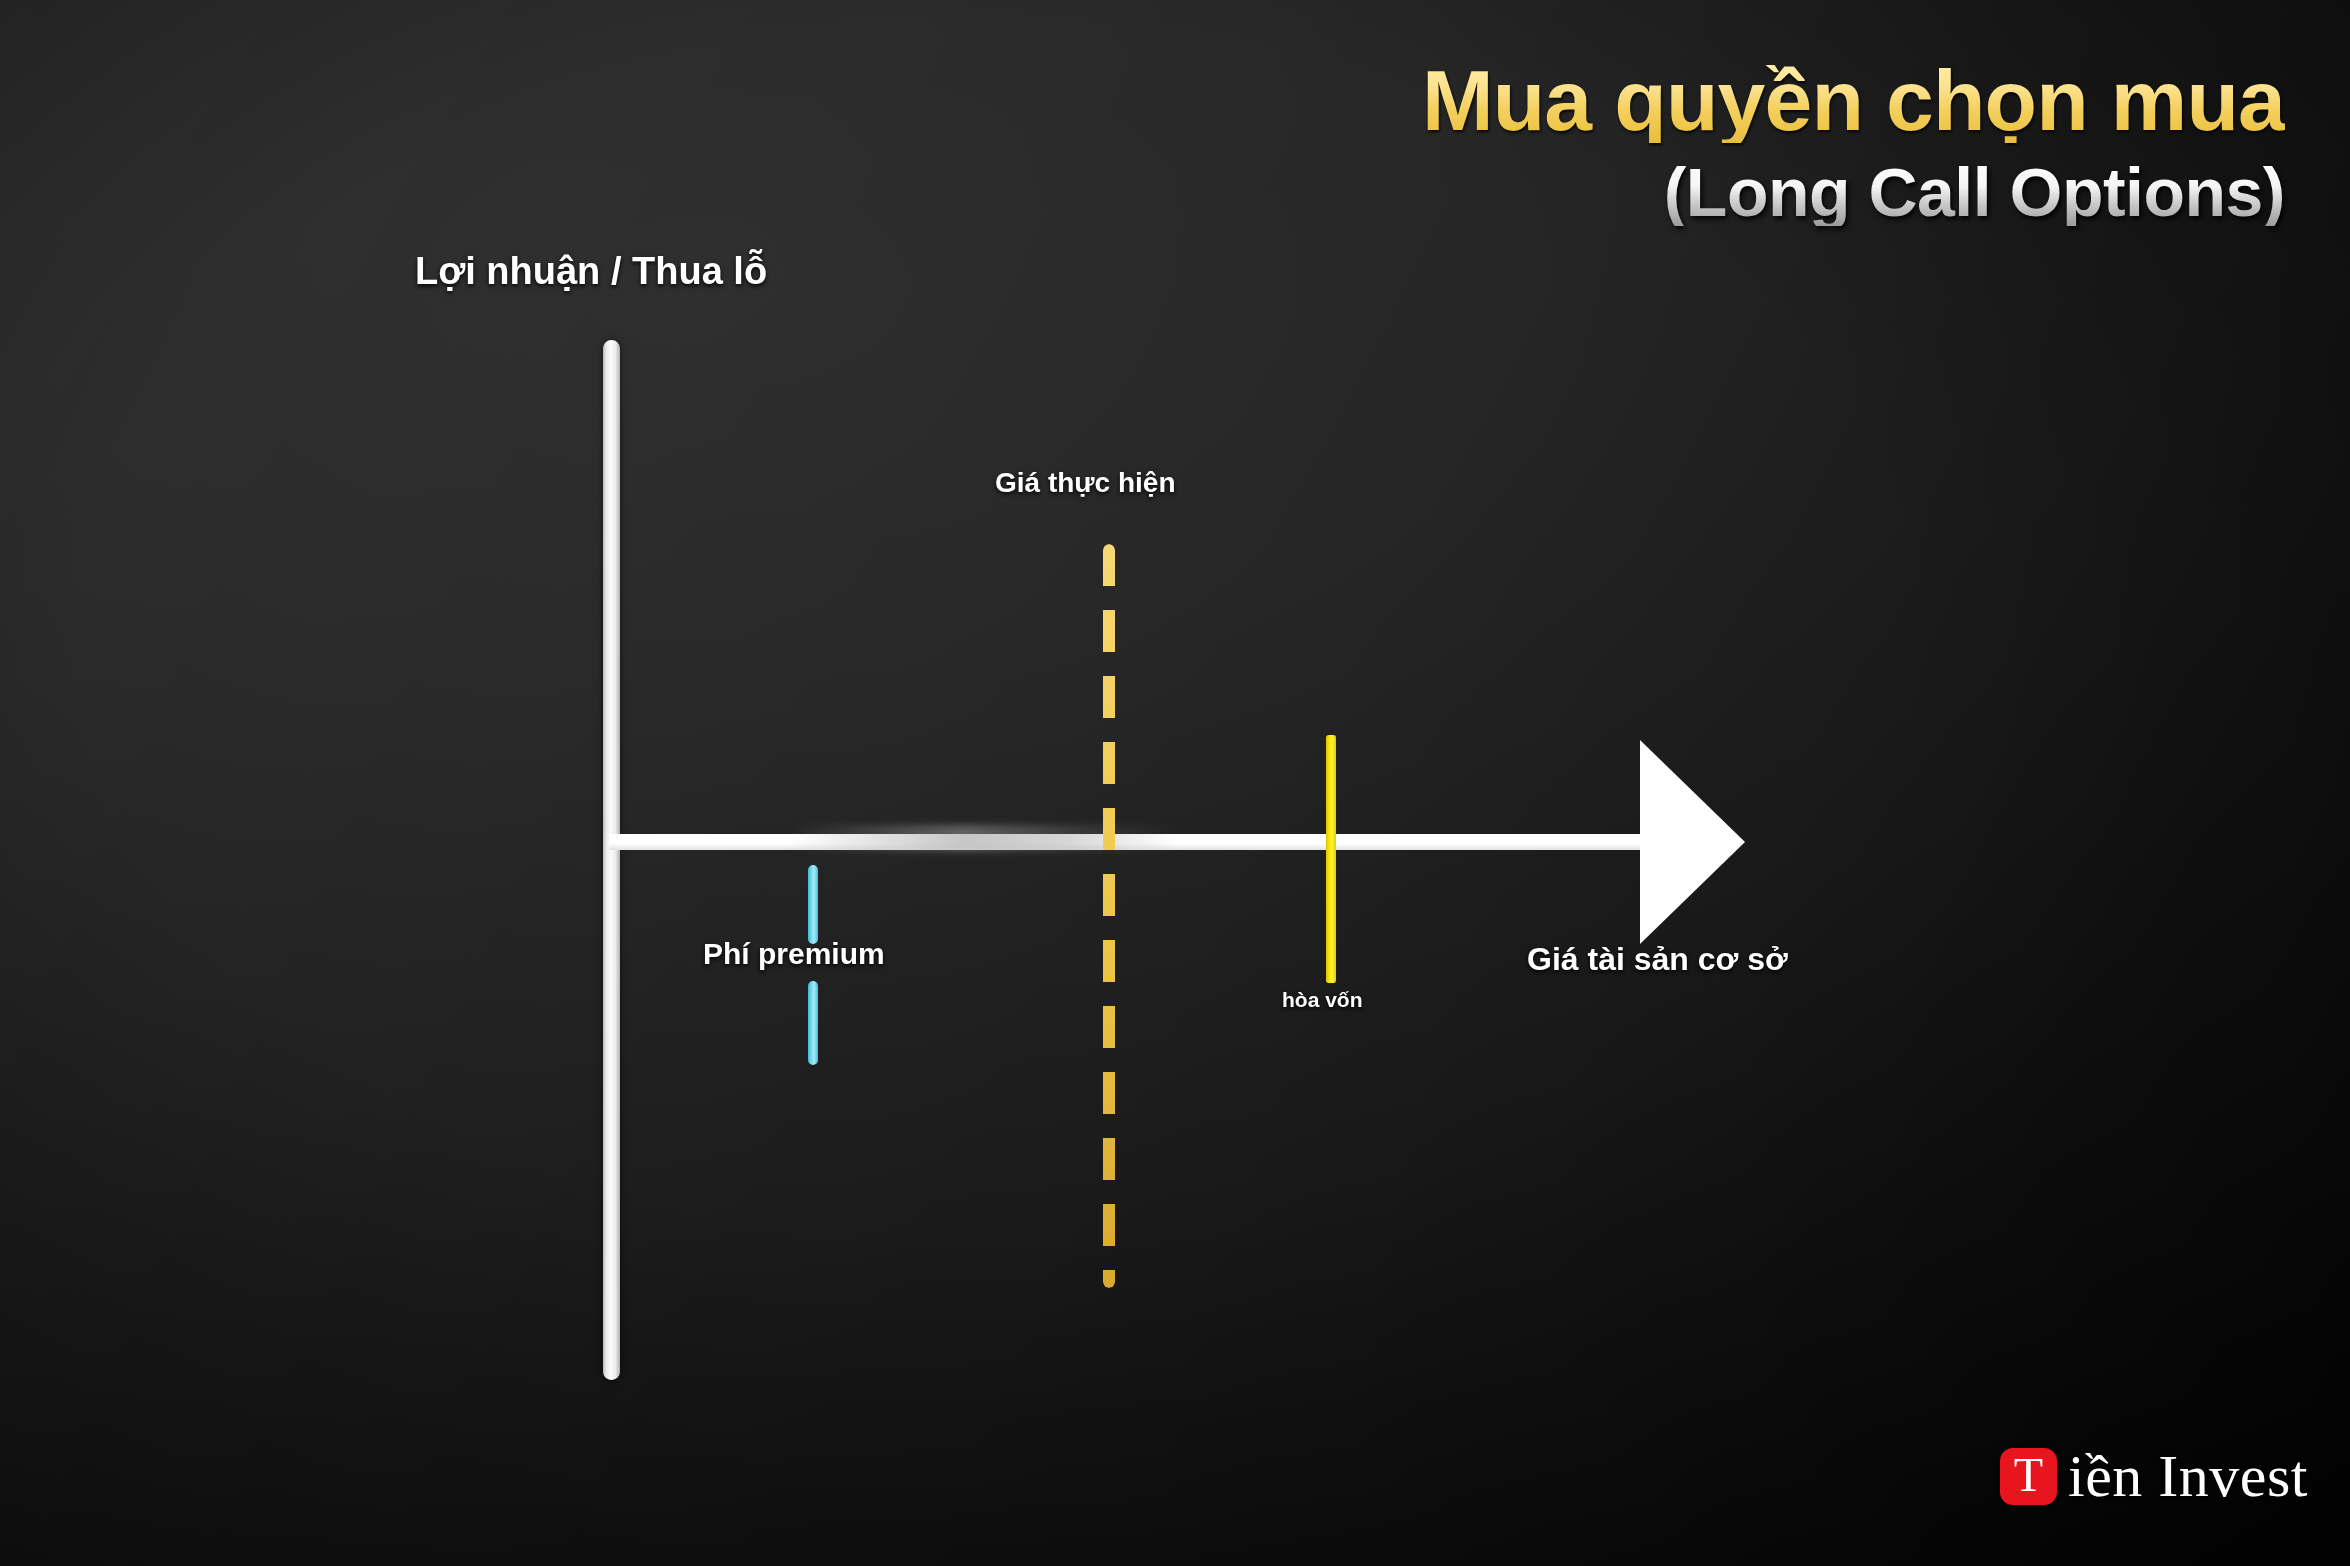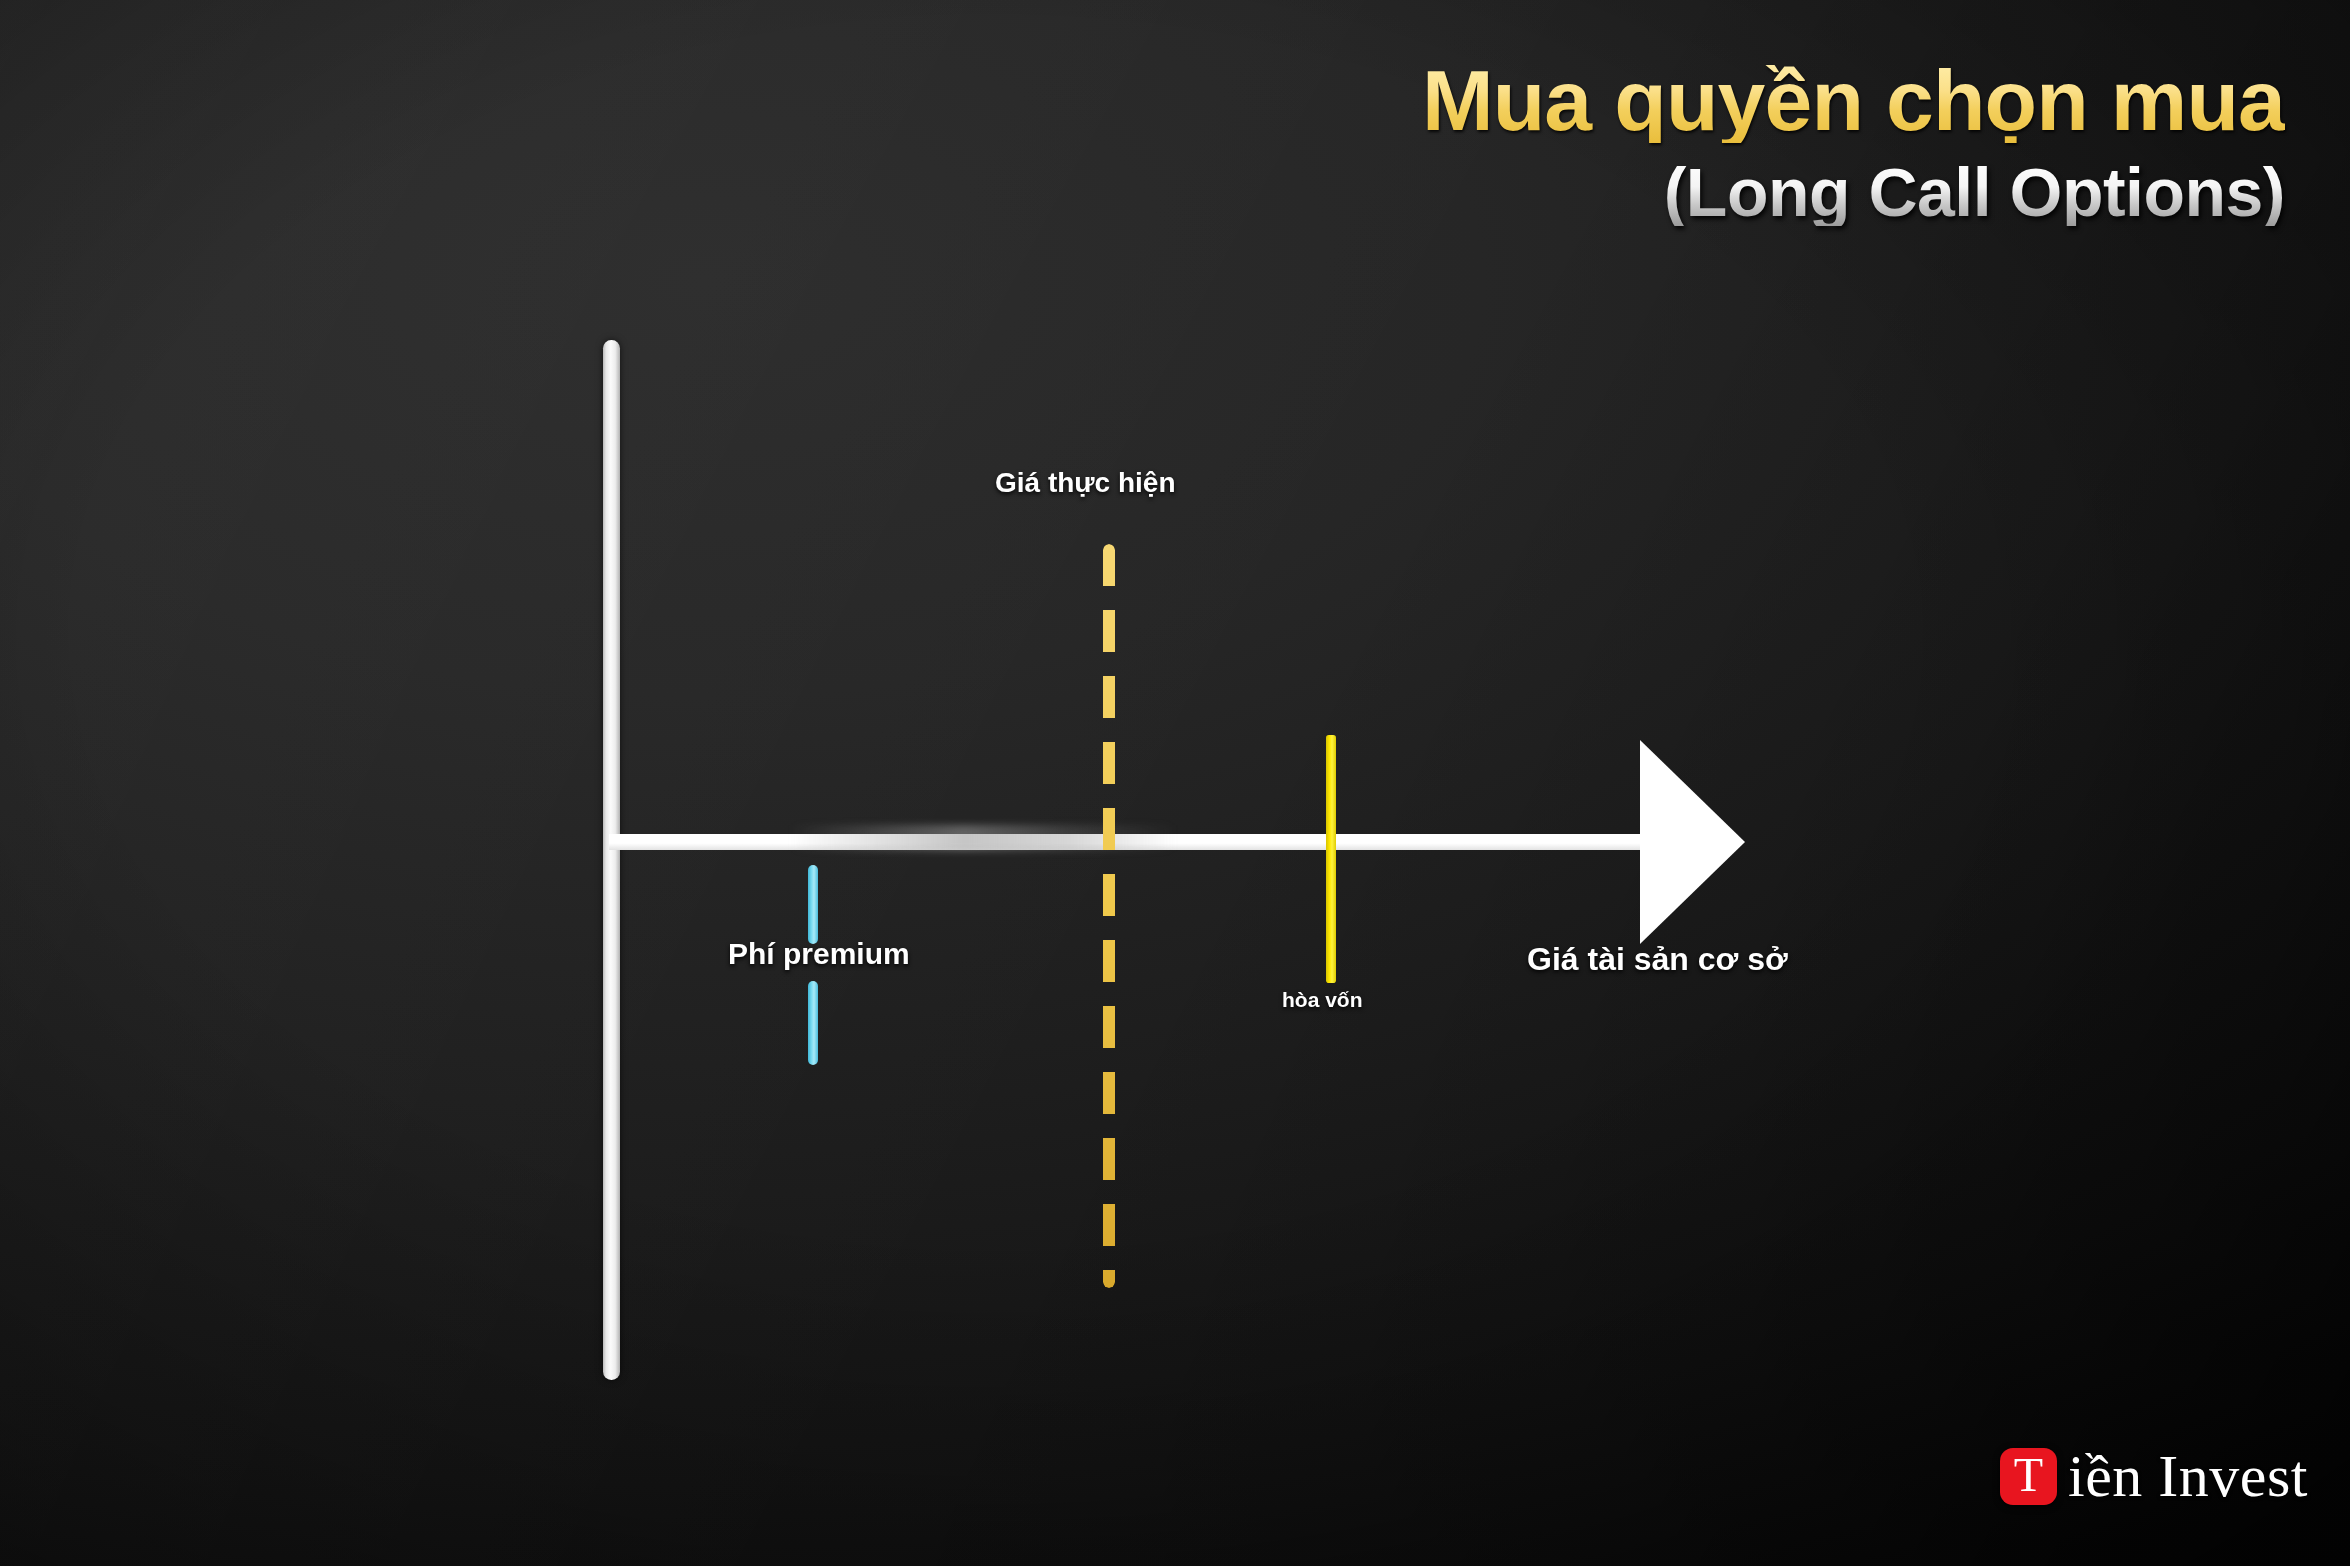--- a/index.html
+++ b/index.html
@@ -230,6 +230,7 @@
   <div class="x-axis-haze"></div>
   <div class="x-arrow"></div>
 
+  <div class="lbl lbl-yaxis">Lợi nhuận / Thua lỗ</div>
   <div class="lbl lbl-xaxis">Giá tài sản cơ sở</div>
 
   <div class="strike-line"></div>

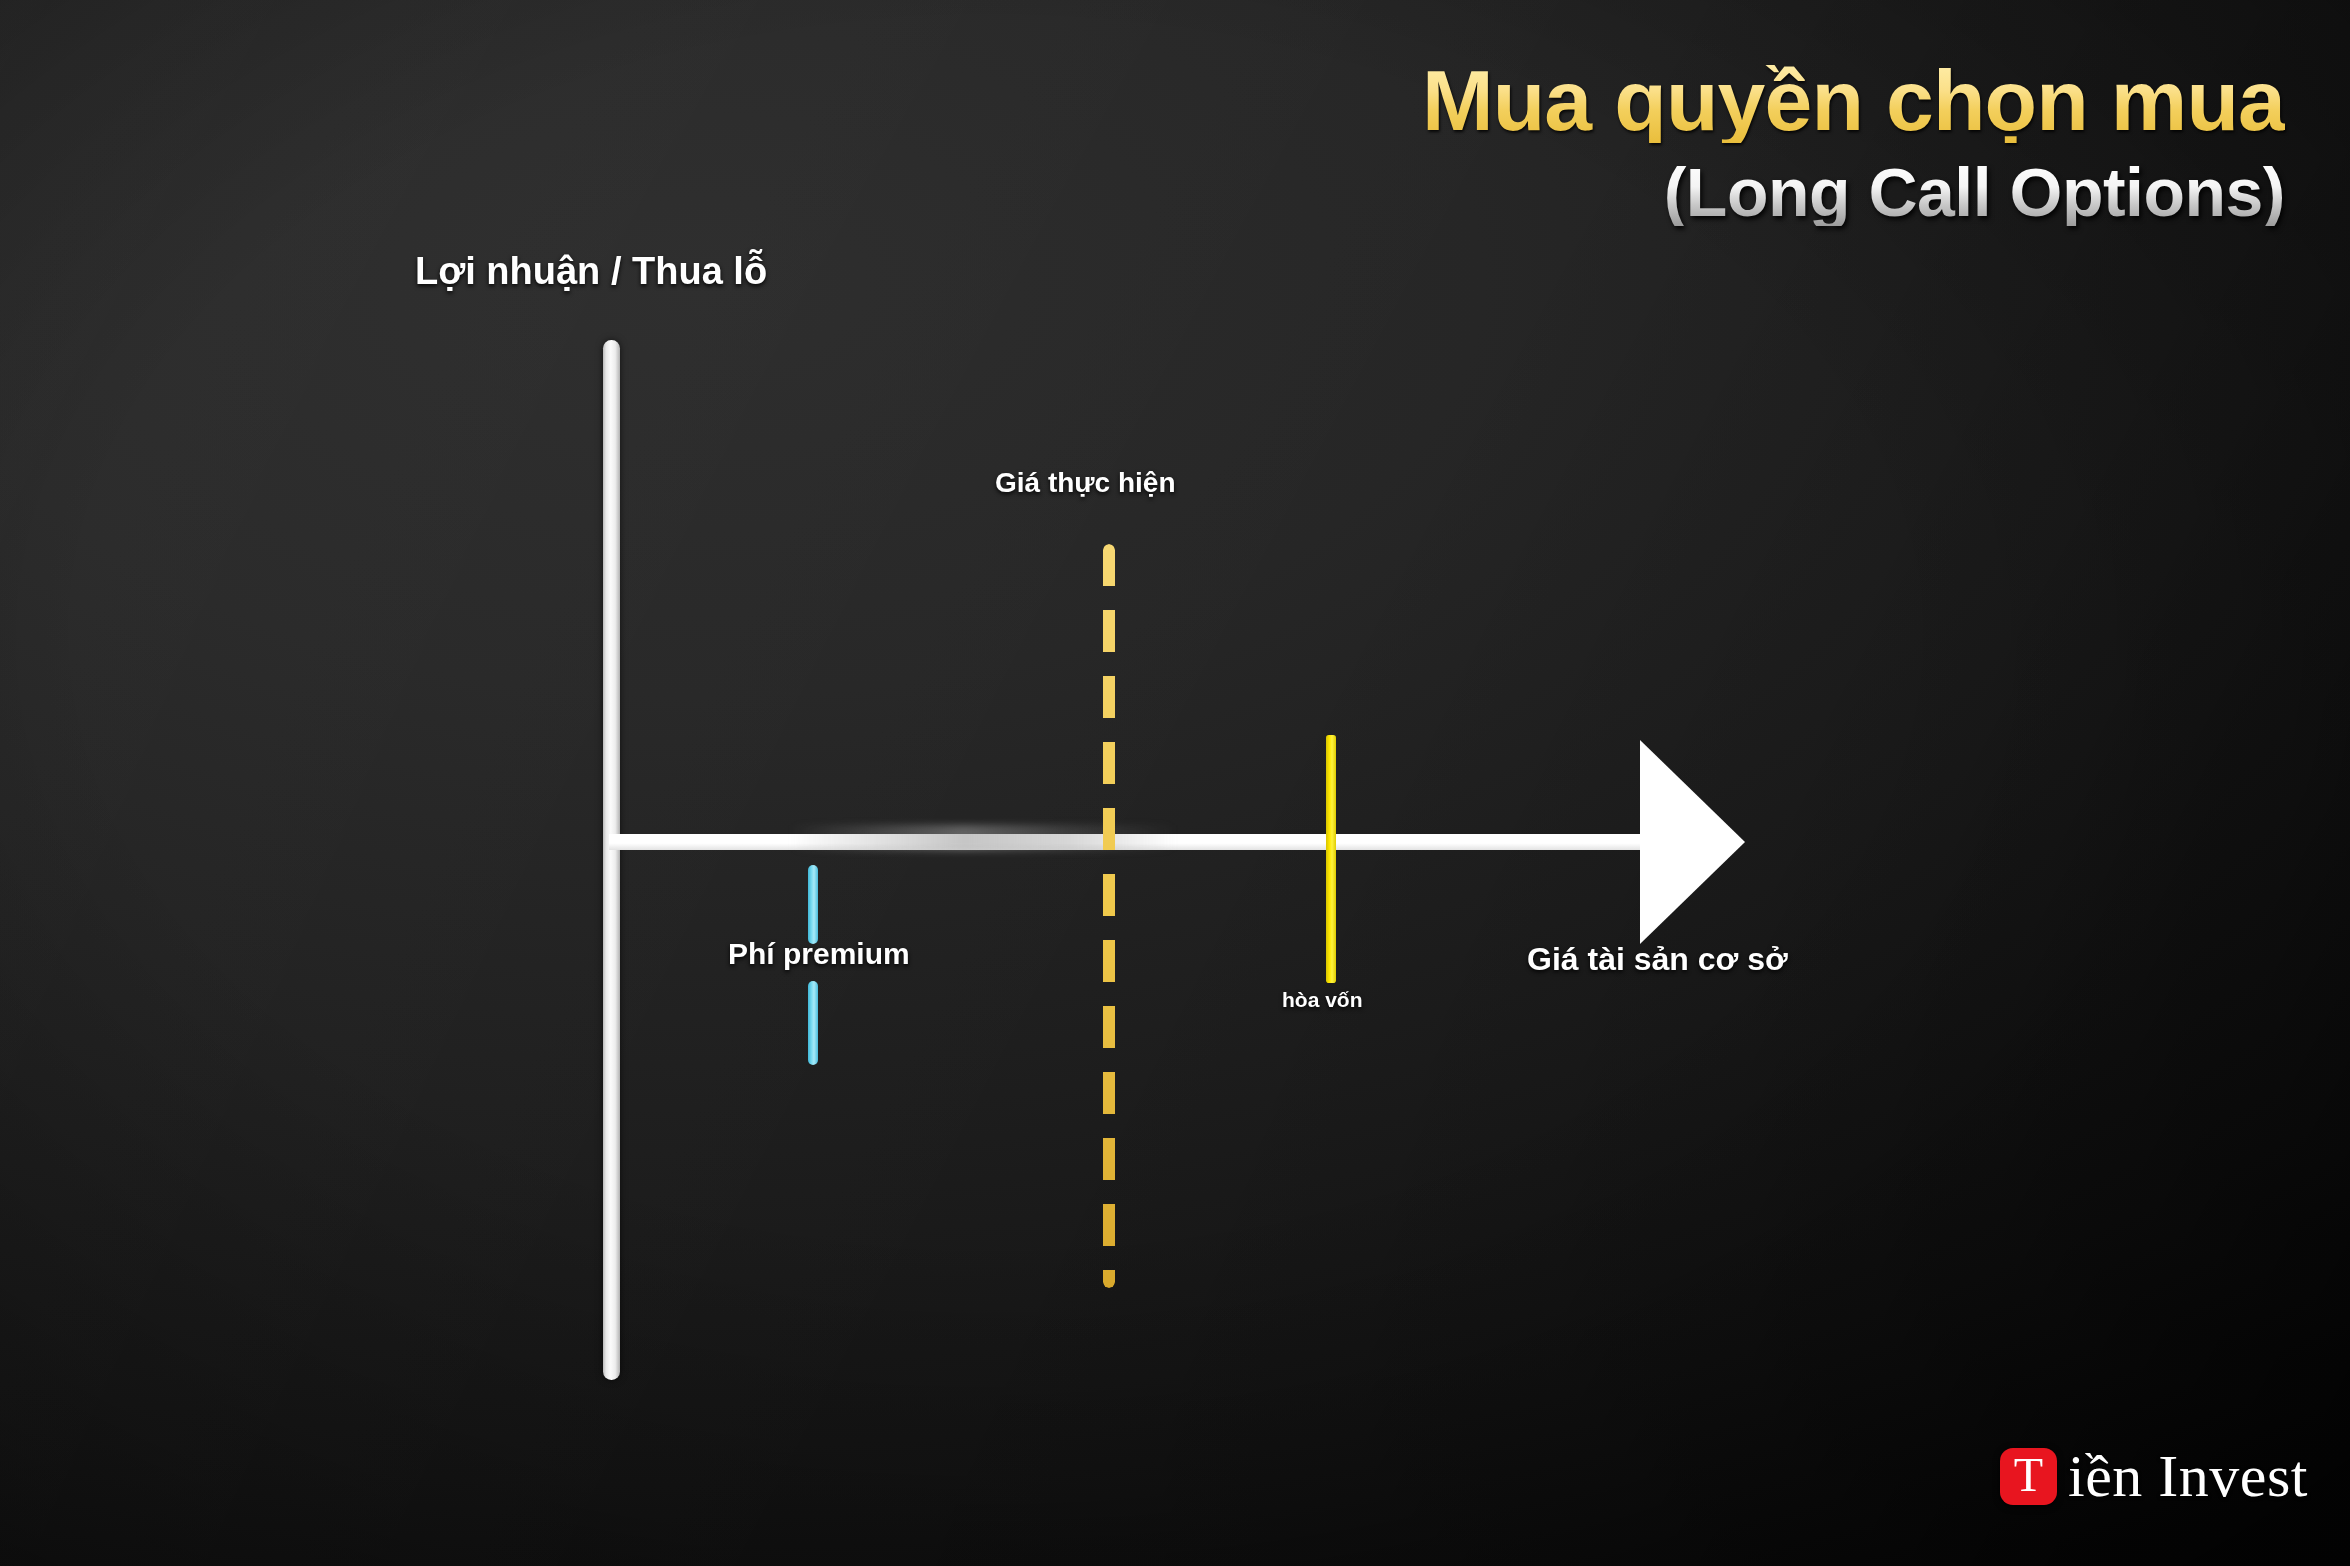--- a/index.html
+++ b/index.html
@@ -82,7 +82,7 @@
   }
   .lbl-yaxis { left: 415px; top: 250px; font-size: 38px; }
   .lbl-strike { left: 995px; top: 467px; font-size: 28px; }
-  .lbl-premium { left: 728px; top: 937px; font-size: 30px; }
+  .lbl-premium { left: 703px; top: 937px; font-size: 30px; }
   .lbl-breakeven { left: 1282px; top: 988px; font-size: 21px; font-weight: 600; }
   .lbl-xaxis { left: 1527px; top: 941px; font-size: 32px; }
 

